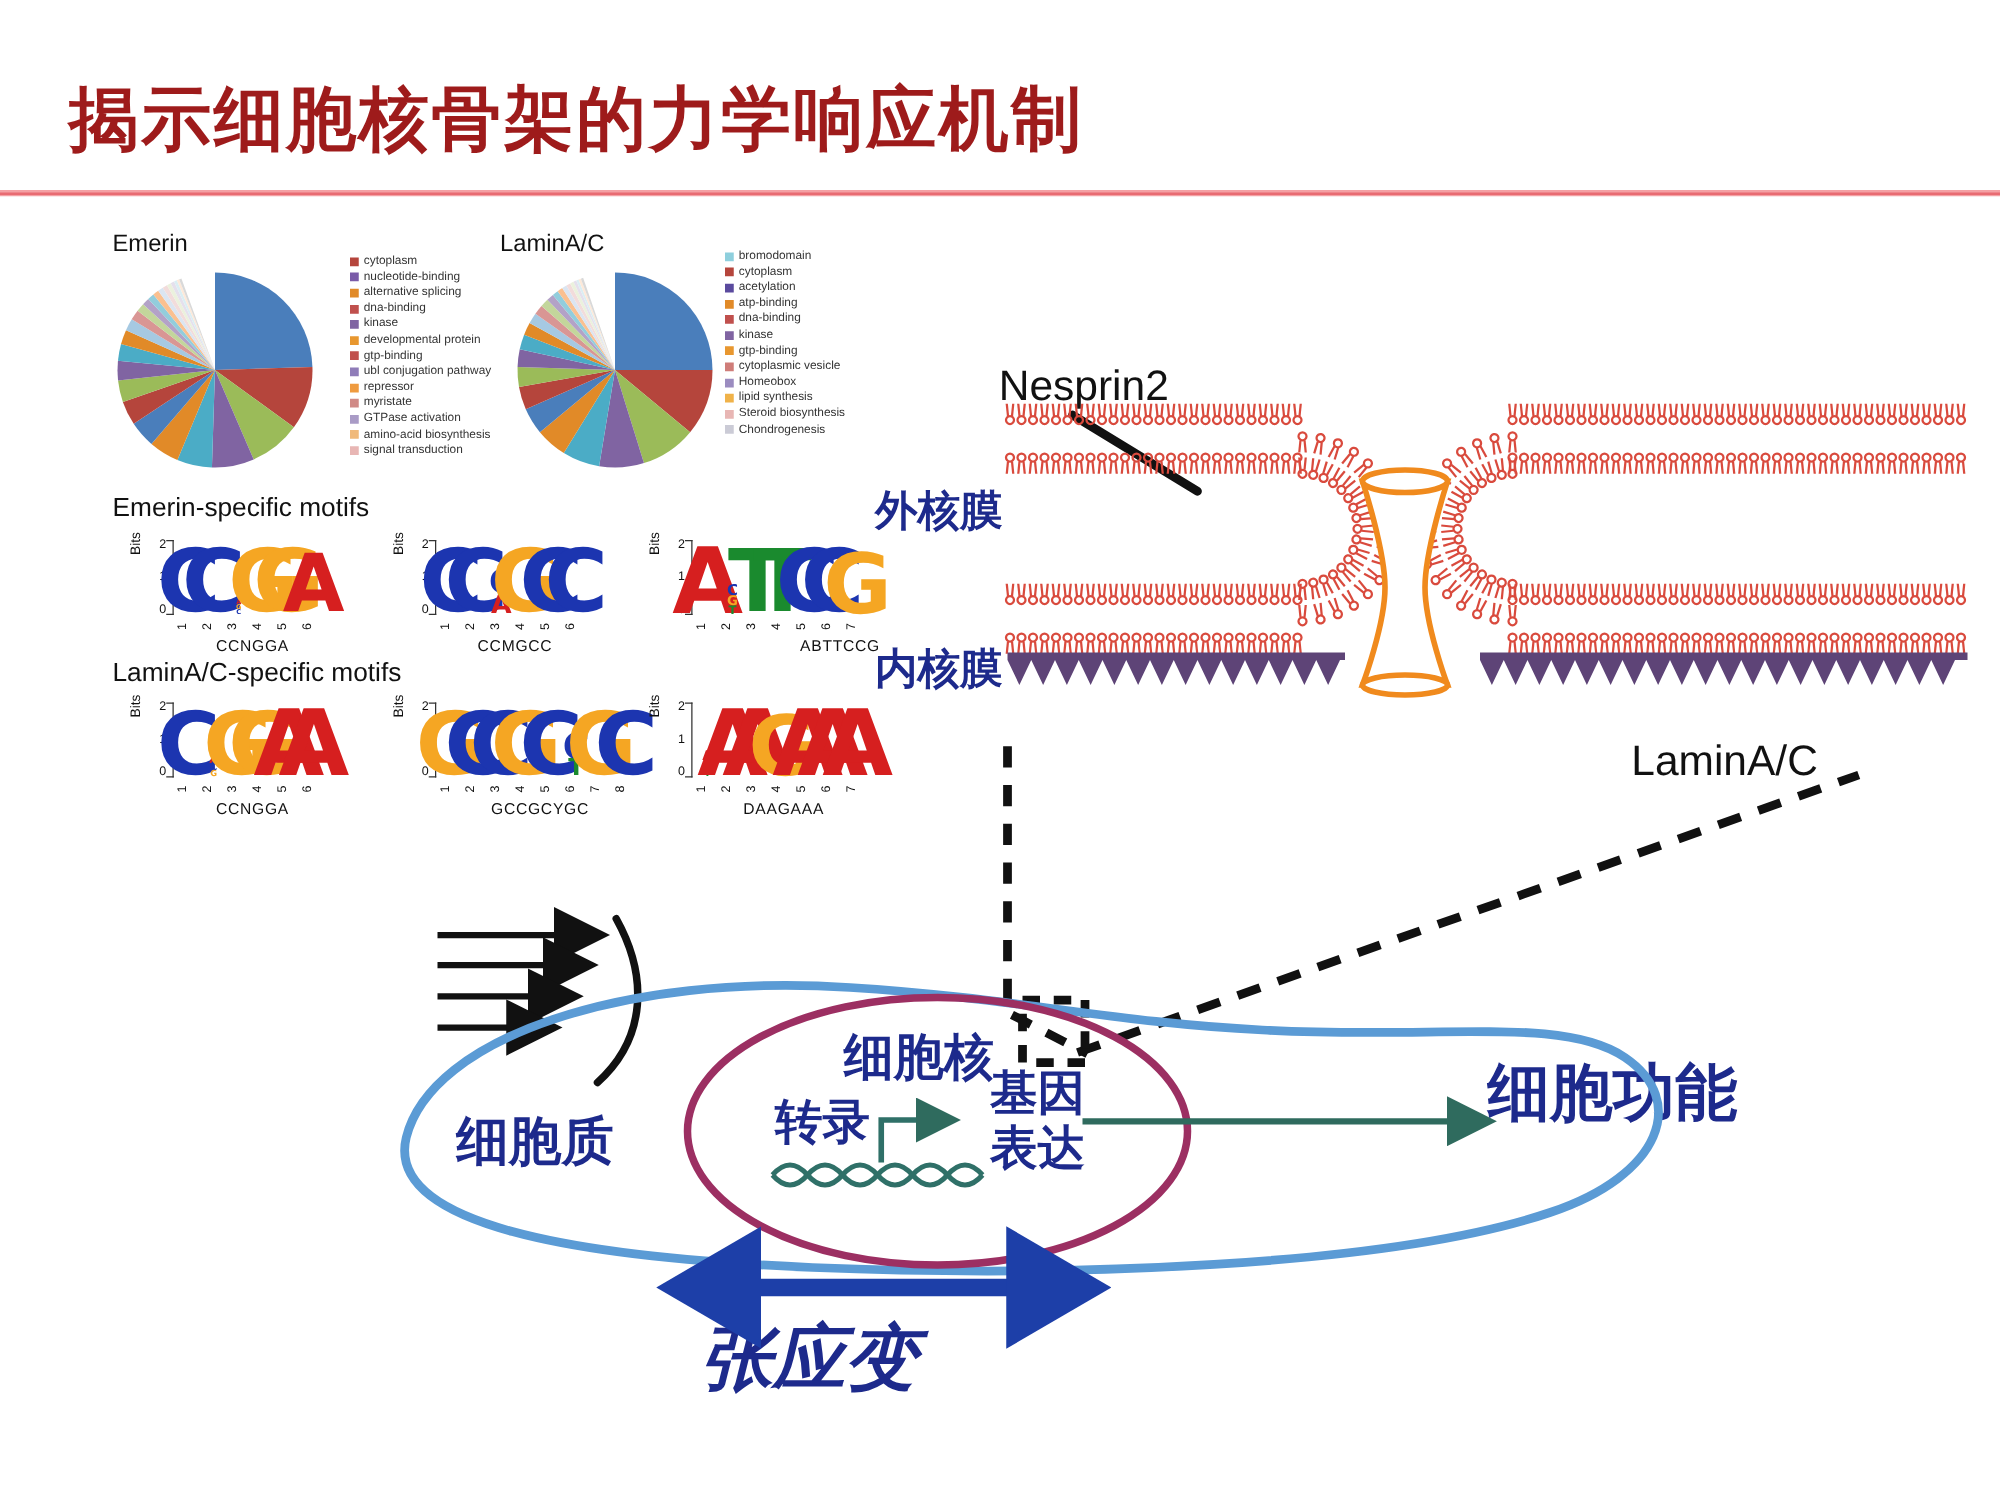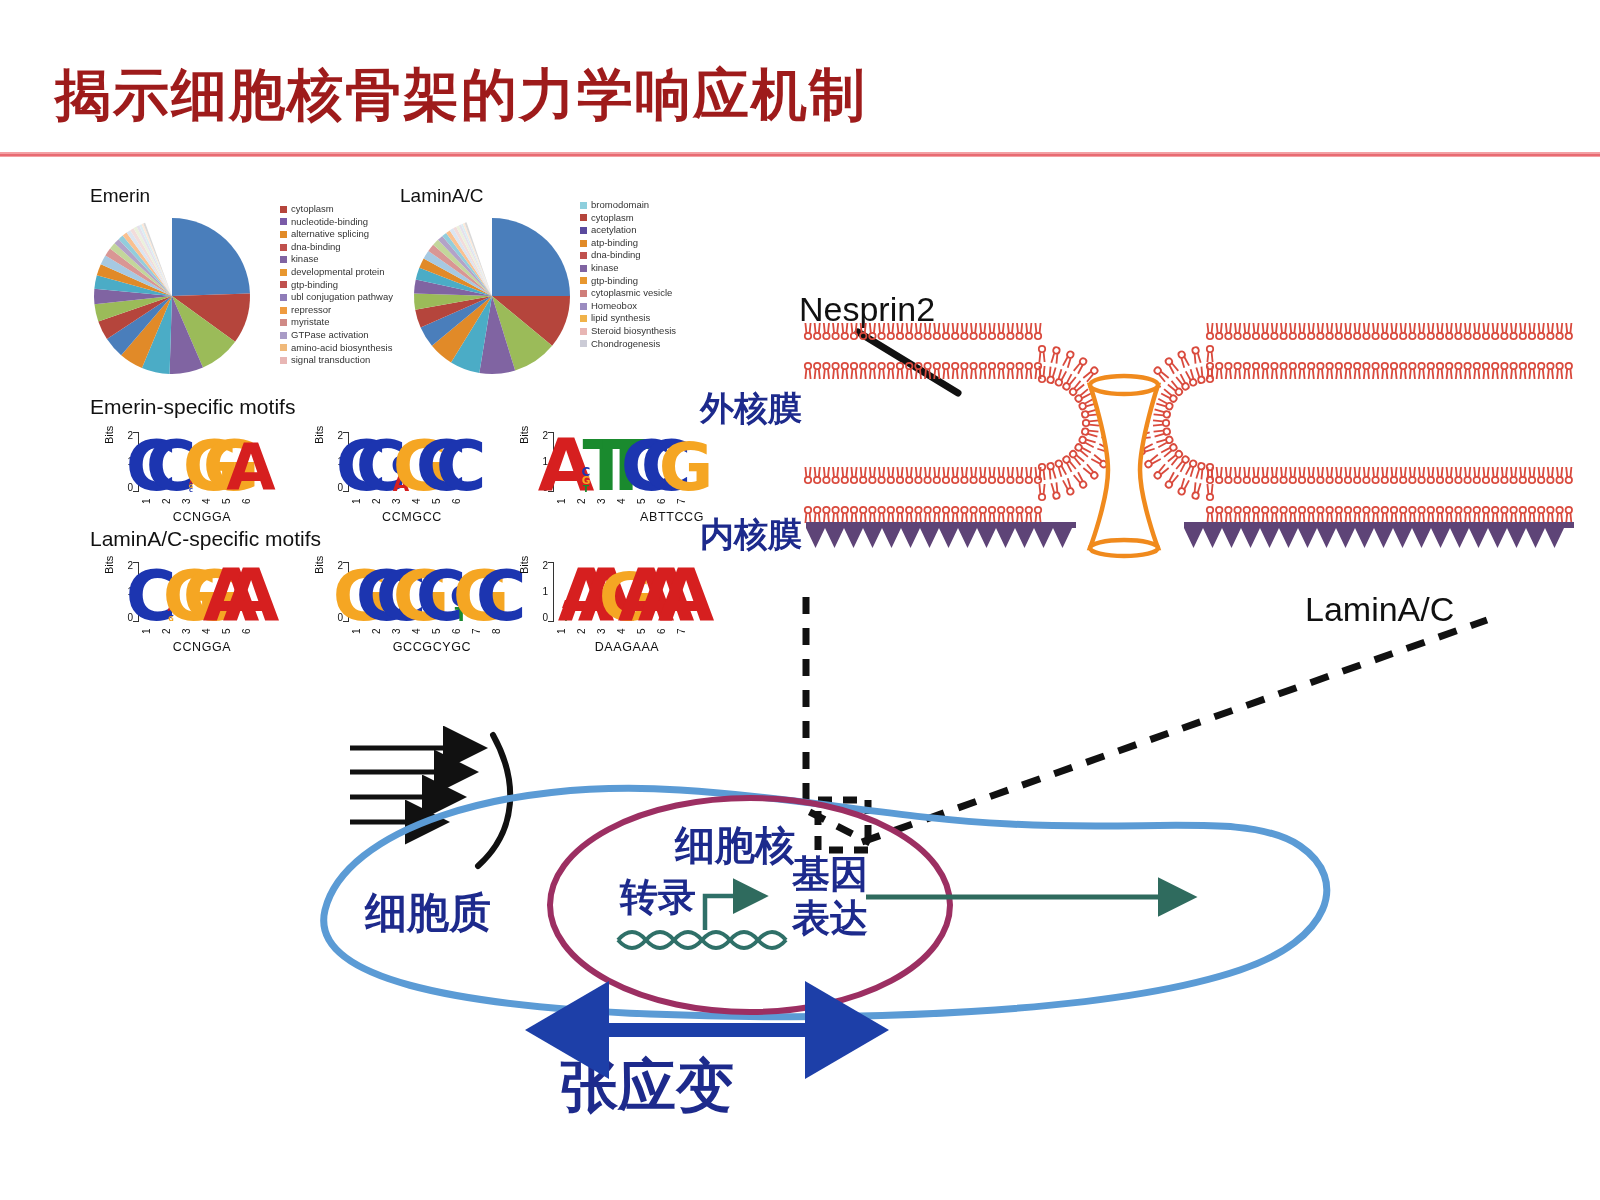--- a/index.html
+++ b/index.html
@@ -2222,6 +2222,7 @@
     <div>表达</div>
   </div>
   <div class="cell-label cn" style="left:940px;top:205px;font-size:50px;line-height:58px;">
+    <div>细胞功能</div>
   </div>
   <div class="cell-label cn" style="left:310px;top:408px;font-size:58px;">张应变</div>
 

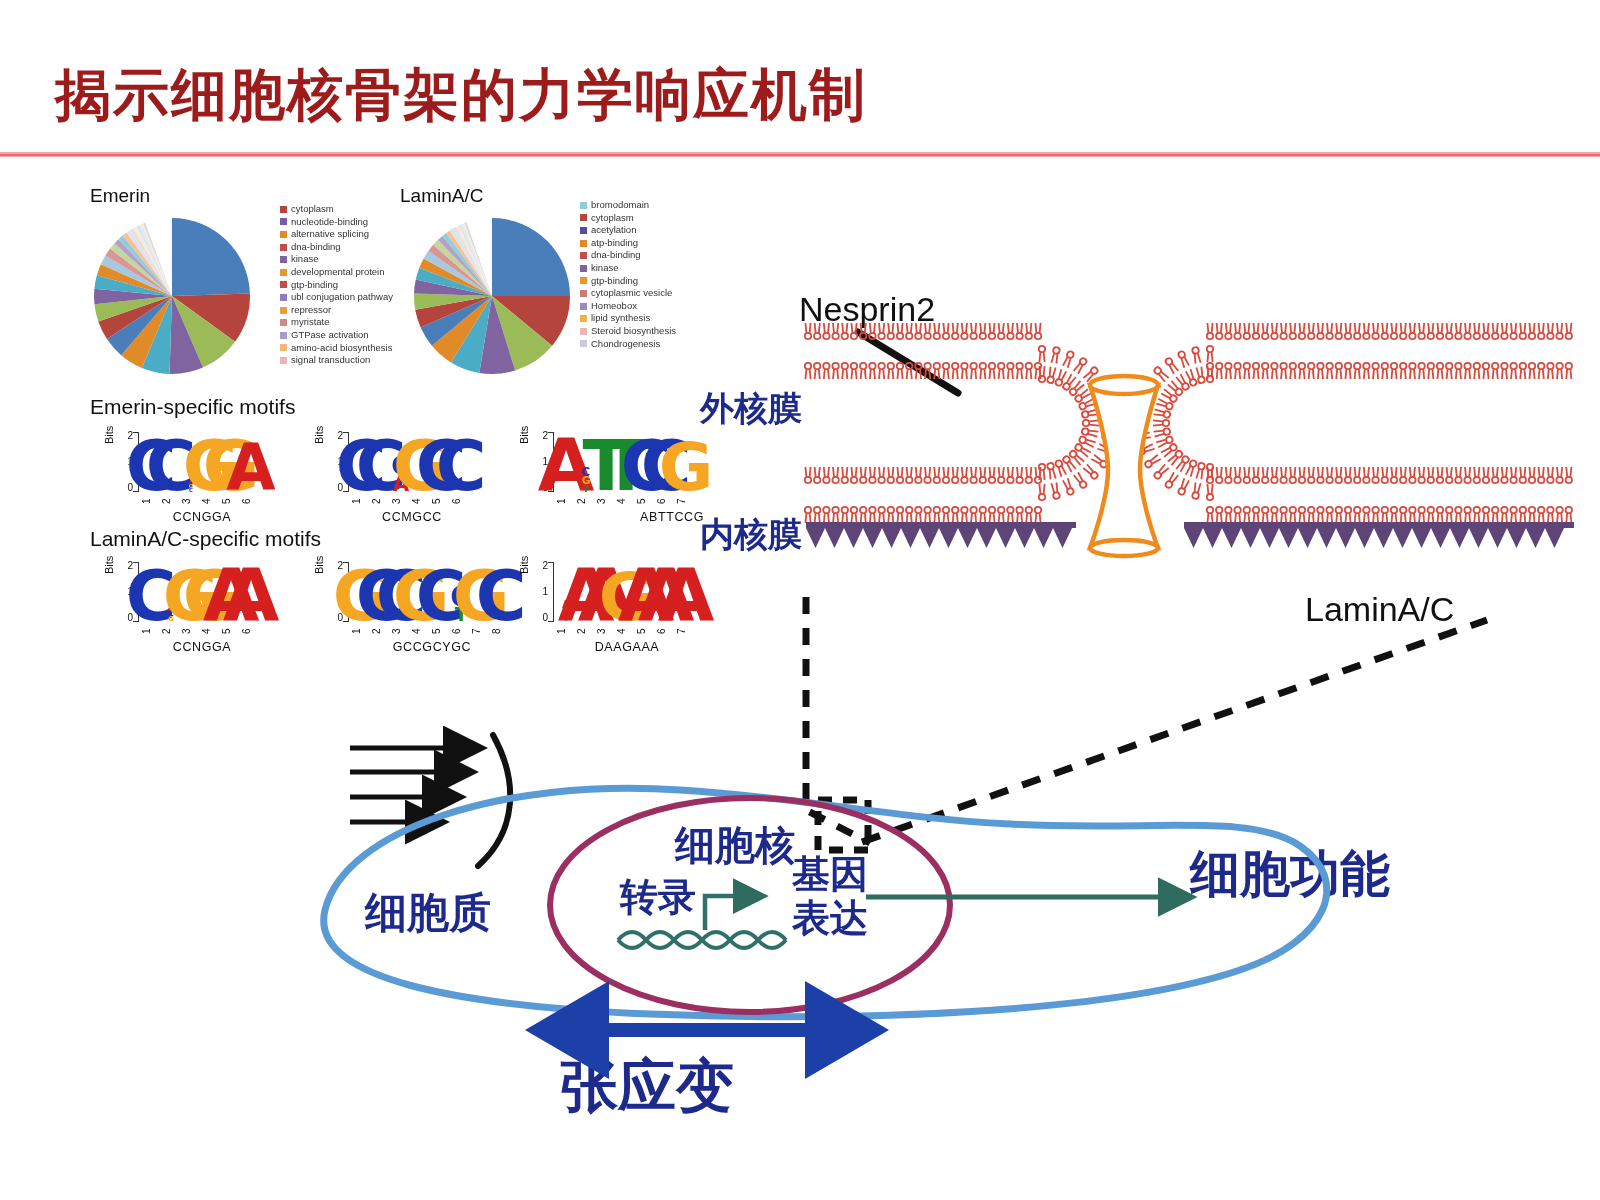--- a/index.html
+++ b/index.html
@@ -2224,7 +2224,7 @@
   <div class="cell-label cn" style="left:940px;top:205px;font-size:50px;line-height:58px;">
     <div>细胞功能</div>
   </div>
-  <div class="cell-label cn" style="left:310px;top:408px;font-size:58px;">张应变</div>
+  <div class="cell-label cn" style="left:310px;top:408px;font-size:58px;font-style:italic;">张应变</div>
 
   <svg width="1350" height="540" viewBox="0 0 1350 540" style="position:absolute;left:0;top:0;">
     <defs>

